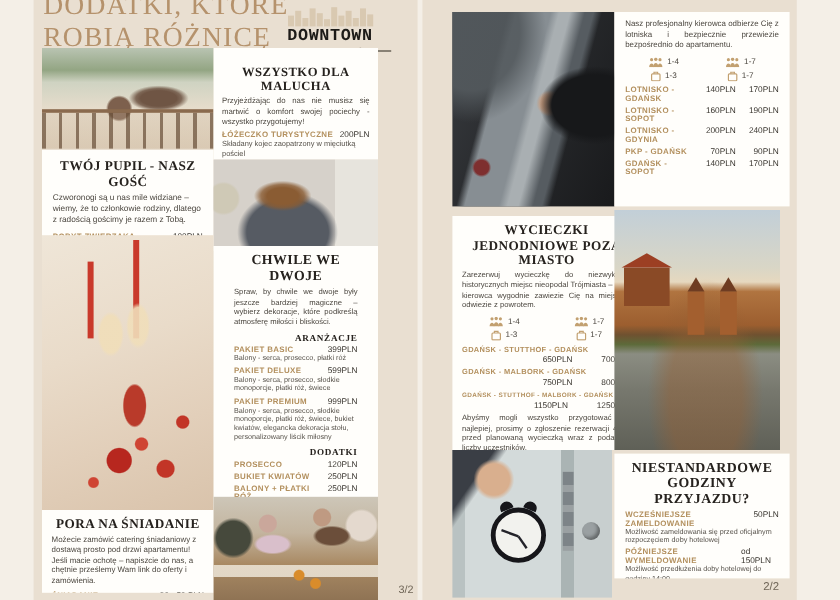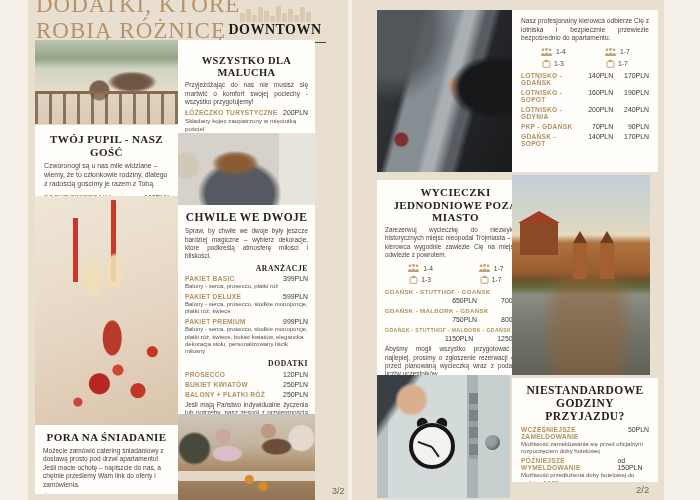--- a/index.html
+++ b/index.html
@@ -32,7 +32,7 @@
   #logo{position:absolute;left:224px;top:5px;width:102px;text-align:center;z-index:2}
   #logo .skyline{display:flex;align-items:flex-end;justify-content:center;gap:1px;height:17px;margin-bottom:1px}
   #logo .skyline i{display:block;width:5px;background:#d9c9b1}
-  #logo .brand{font-family:Liberation Serif, serif;font-weight:bold;font-size:14px;
+  #logo .brand{font-family:Liberation Mono, monospace;font-weight:bold;font-size:14px;
     letter-spacing:.5px;color:#1d1b18;line-height:1}
   #logo .subrow{display:flex;align-items:center;gap:3px;margin-top:2px}
   #logo .subrow .dash{flex:1;border-top:1.5px solid #4a4439}

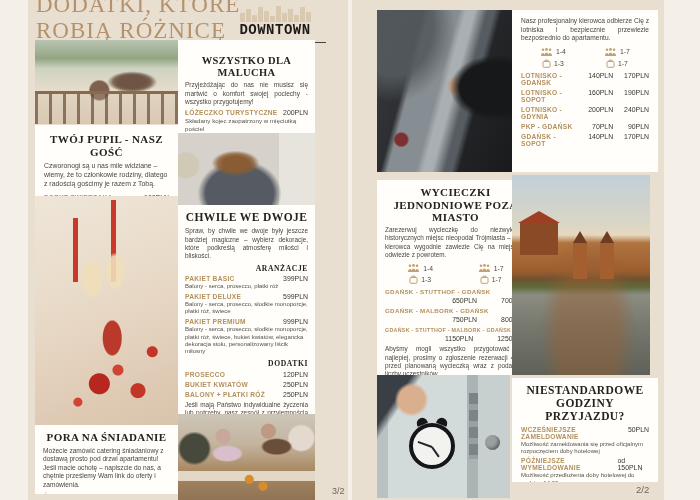--- a/index.html
+++ b/index.html
@@ -80,7 +80,7 @@
     background-size:auto,auto,auto,auto,auto,auto,auto,auto,5px 64px,5px 82px,auto;
     background-position:0 0,0 0,0 0,0 0,0 0,0 0,0 0,0 0,38px 22px,76px 4px,0 0}
 
-  #card-dwoje{left:178px;top:205px;width:137px;height:261px;padding:6px 7px}
+  #card-dwoje{left:178px;top:205px;width:137px;height:261px;padding:6px 17px}
   #card-dwoje .card-title{font-size:11.5px;margin-bottom:3px}
   #card-dwoje .body-text{font-size:6.4px}
   #card-dwoje .pkg{margin-bottom:3px}

